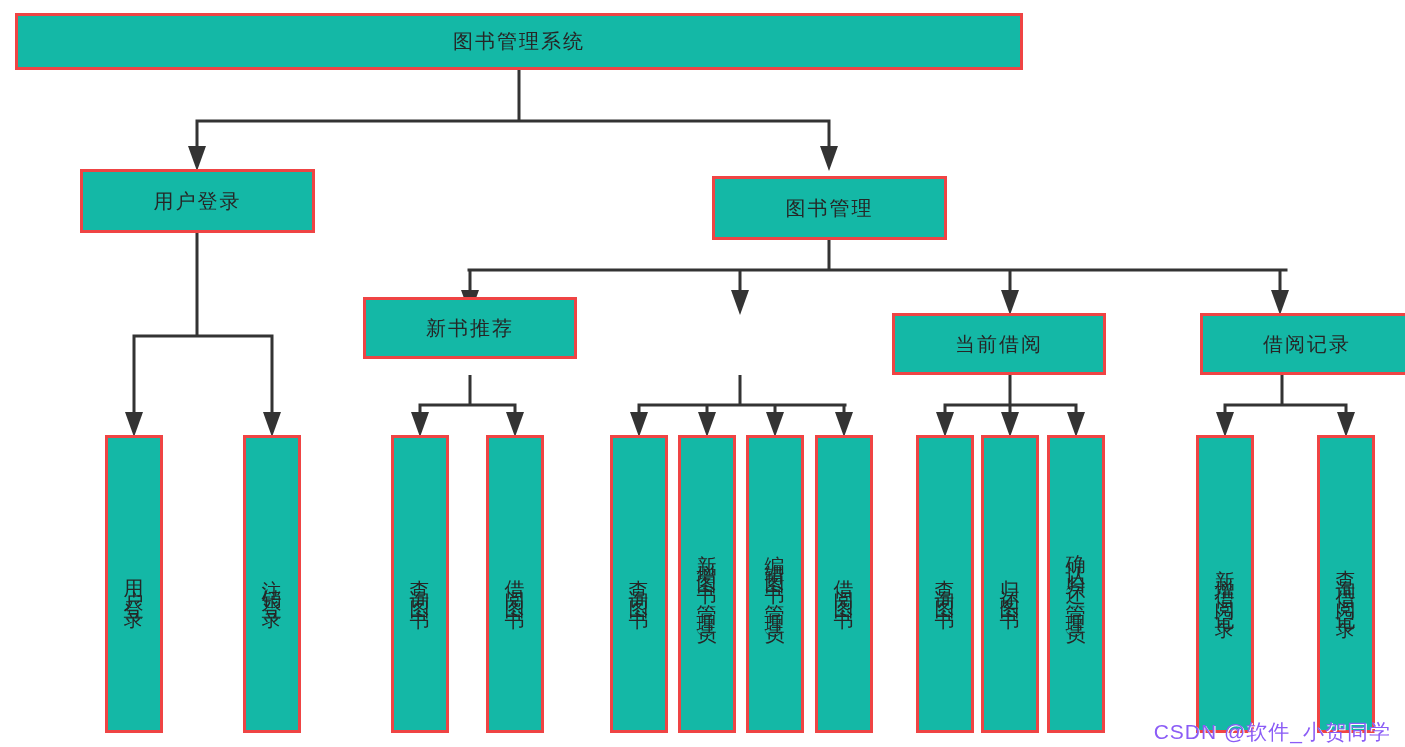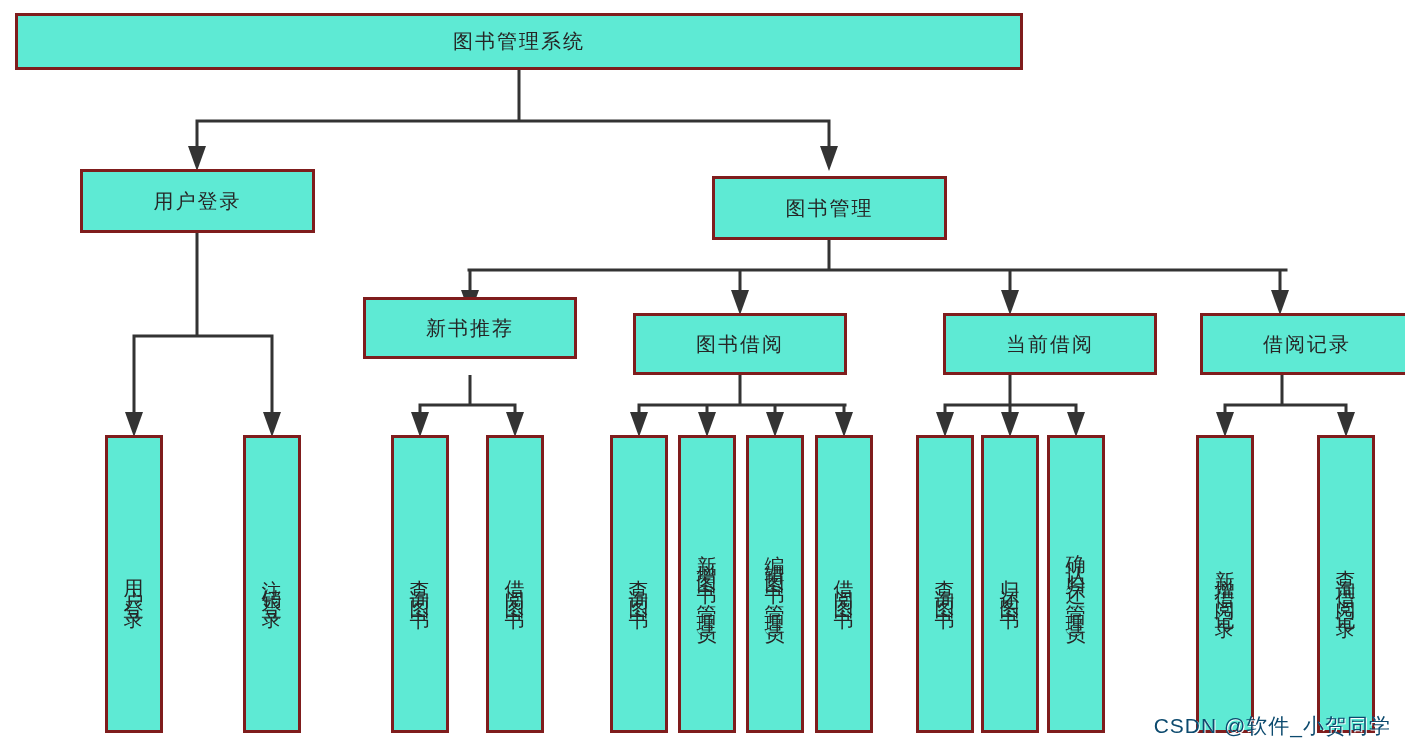--- a/index.html
+++ b/index.html
@@ -20,8 +20,8 @@
   .node {
     position: absolute;
     box-sizing: border-box;
-    border: 3px solid #7f1d1d;
-    background: #5eead4;
+    border: 3px solid #ef4444;
+    background: #14b8a6;
     display: flex;
     align-items: center;
     justify-content: center;

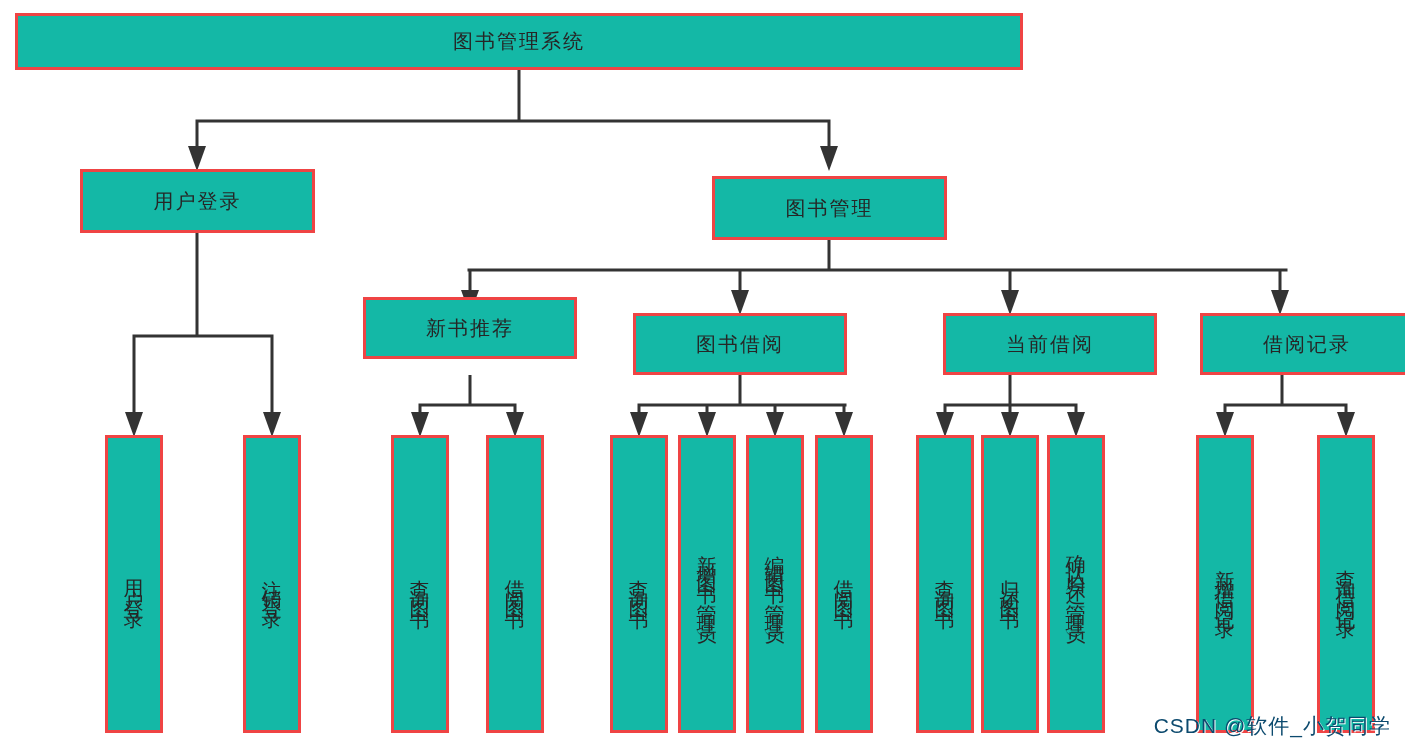--- a/index.html
+++ b/index.html
@@ -87,7 +87,6 @@
   <div class="node h-node" style="left:712px; top:176px; width:235px; height:64px;">图书管理</div>
 
   <div class="node h-node" style="left:363px; top:297px; width:214px; height:62px;">新书推荐</div>
-  <div class="node h-node" style="left:633px; top:313px; width:214px; height:62px;">图书借阅</div>
   <div class="node h-node" style="left:943px; top:313px; width:214px; height:62px;">当前借阅</div>
   <div class="node h-node" style="left:1173px; top:313px; width:214px; height:62px;margin-left:27px;">借阅记录</div>
 

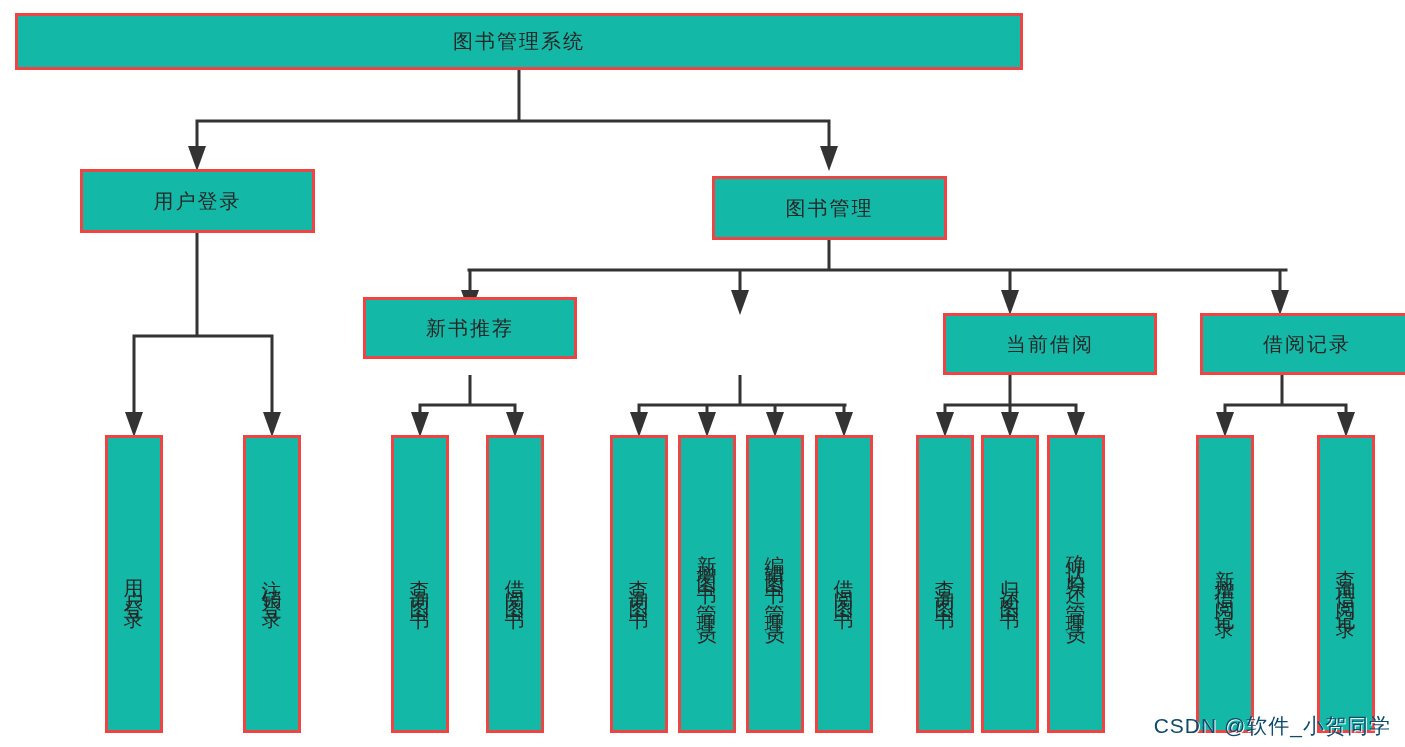--- a/index.html
+++ b/index.html
@@ -87,7 +87,7 @@
   <div class="node h-node" style="left:712px; top:176px; width:235px; height:64px;">图书管理</div>
 
   <div class="node h-node" style="left:363px; top:297px; width:214px; height:62px;">新书推荐</div>
-  <div class="node h-node" style="left:943px; top:313px; width:214px; height:62px;">当前借阅</div>
+  <div class="node h-node" style="left:892px; top:313px; width:214px; height:62px;">当前借阅</div>
   <div class="node h-node" style="left:1173px; top:313px; width:214px; height:62px;margin-left:27px;">借阅记录</div>
 
   <div class="node leaf" style="left:105px; top:435px; width:58px; height:298px;">用户登录</div>

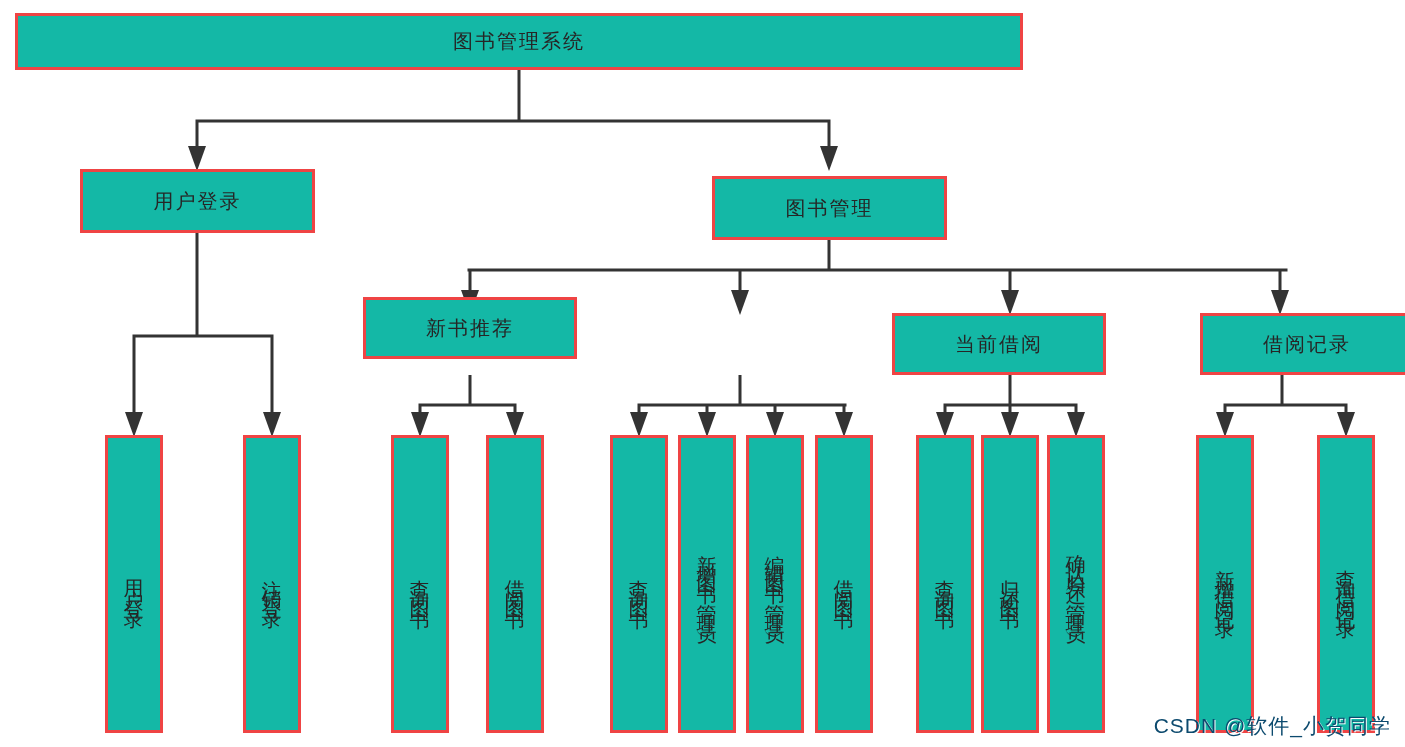--- a/index.html
+++ b/index.html
@@ -43,9 +43,9 @@
   .watermark {
     position: absolute;
     right: 14px;
-    bottom: 7px;
+    bottom: 1px;
     font-size: 21px;
-    color: #0c4a6e;
+    color: #8b5cf6;
     letter-spacing: 1px;
     text-shadow: 1px 1px 0 #ffffff;
     z-index: 3;

